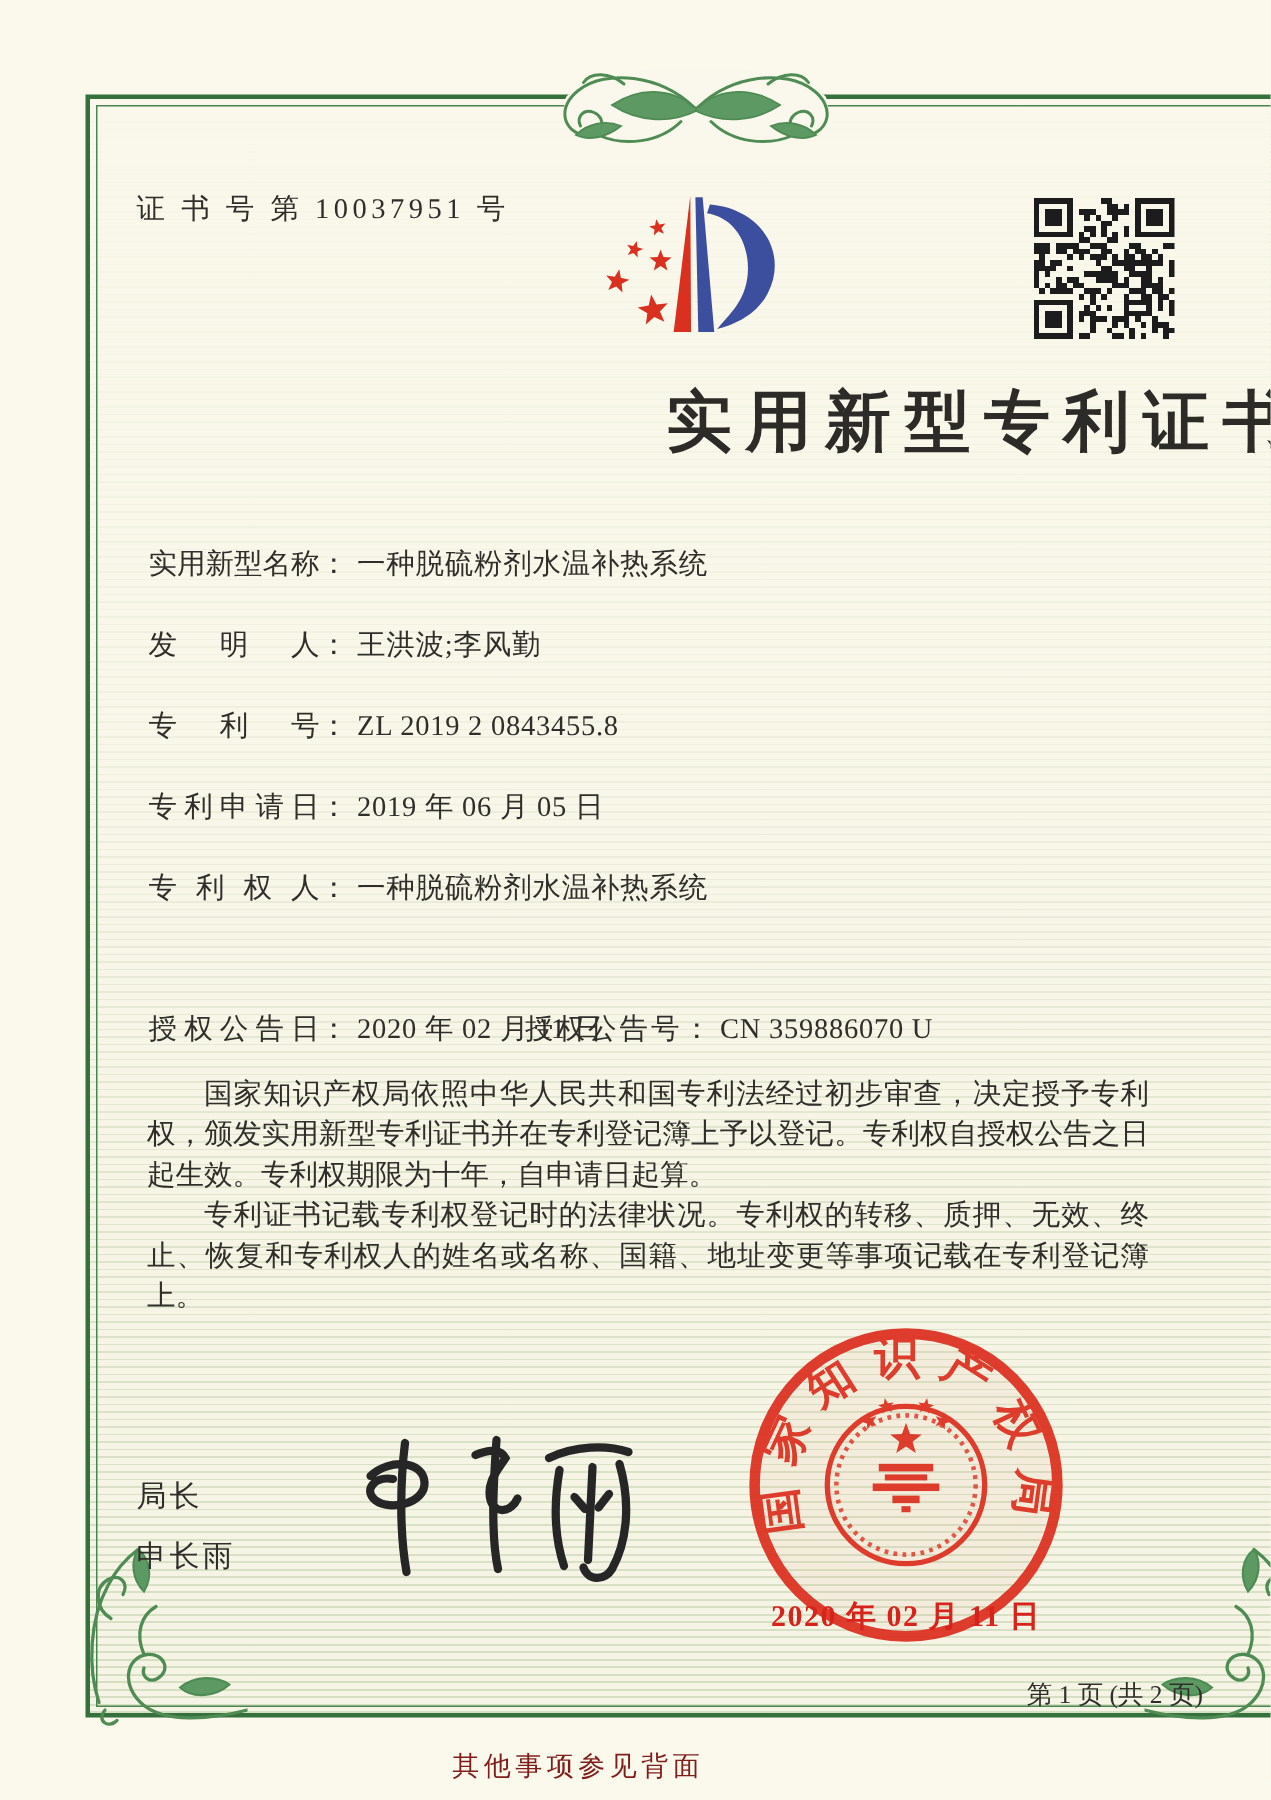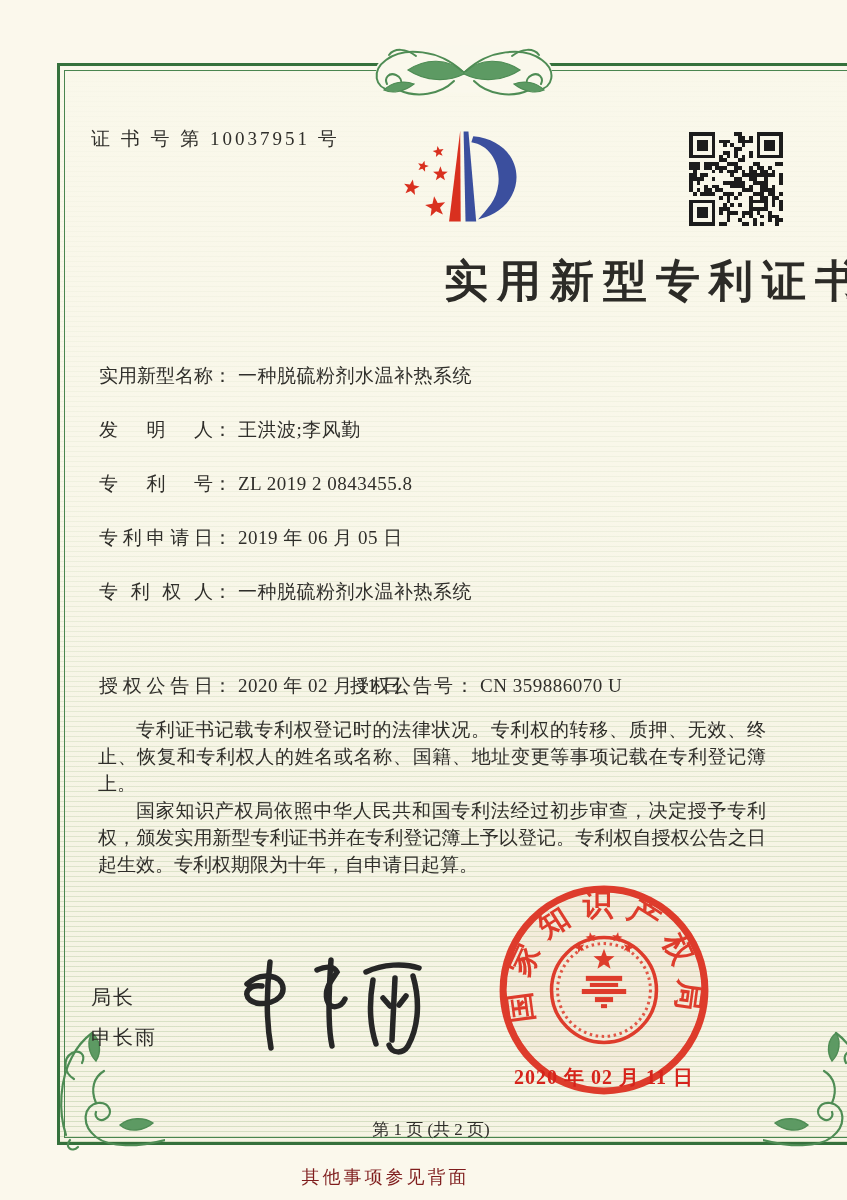--- a/index.html
+++ b/index.html
@@ -435,8 +435,8 @@
     </div>
 
     <div class="body-text">
+      <p>国家知识产权局依照中华人民共和国专利法经过初步审查，决定授予专利权，颁发实用新型专利证书并在专利登记簿上予以登记。专利权自授权公告之日起生效。专利权期限为十年，自申请日起算。</p>
       <p>专利证书记载专利权登记时的法律状况。专利权的转移、质押、无效、终止、恢复和专利权人的姓名或名称、国籍、地址变更等事项记载在专利登记簿上。</p>
-      <p>国家知识产权局依照中华人民共和国专利法经过初步审查，决定授予专利权，颁发实用新型专利证书并在专利登记簿上予以登记。专利权自授权公告之日起生效。专利权期限为十年，自申请日起算。</p>
     </div>
 
     <div class="signer-title">局长</div>

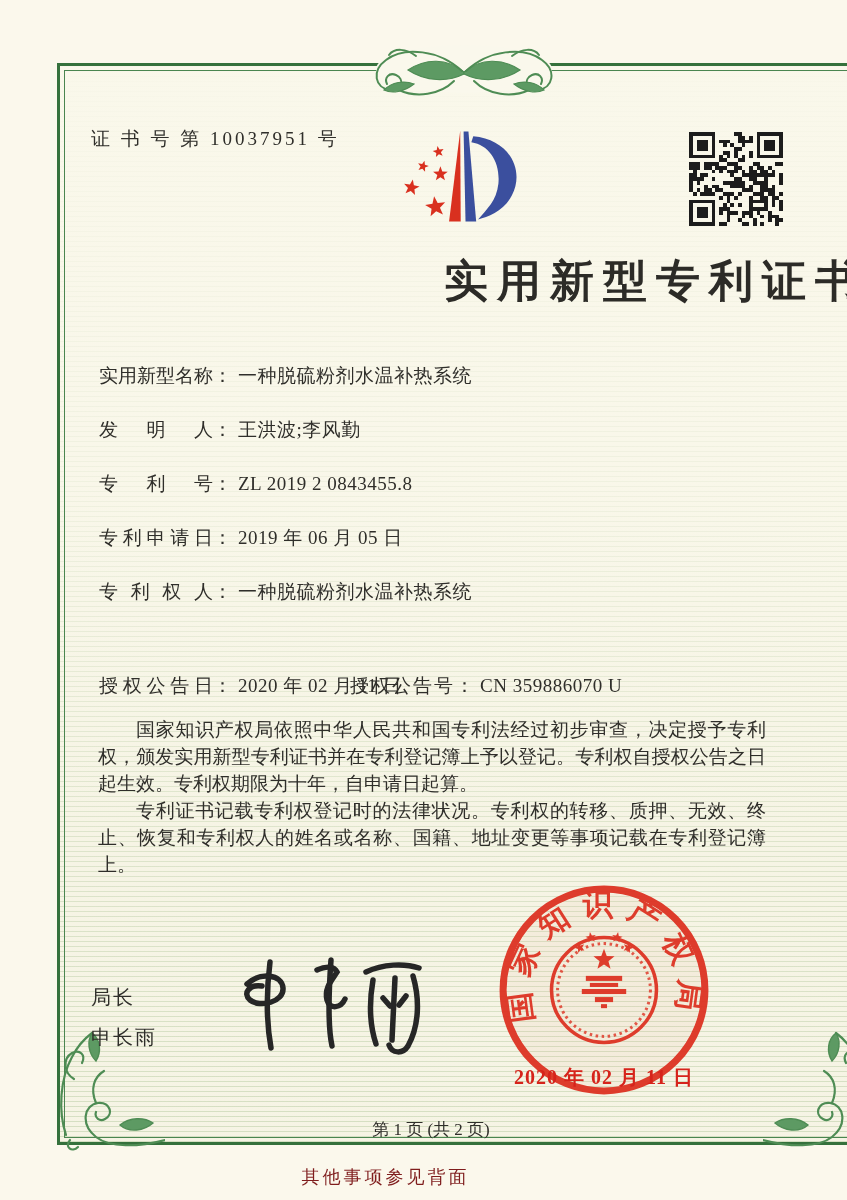--- a/index.html
+++ b/index.html
@@ -44,7 +44,7 @@
   .seal-date{position:absolute;left:0;right:0;top:185px;text-align:center;
              color:#d6231b;font-size:20px;font-weight:600;letter-spacing:1px;}
   
-  .page-info{position:absolute;left:0;right:66px;top:1052px;text-align:center;font-size:17px;}
+  .page-info{position:absolute;left:0;right:66px;top:1052px;text-align:right;font-size:17px;}
   .back-note{position:absolute;left:0;right:76px;top:1165px;text-align:center;
              font-size:18px;letter-spacing:3px;color:#7f1d1d;}
 </style>

